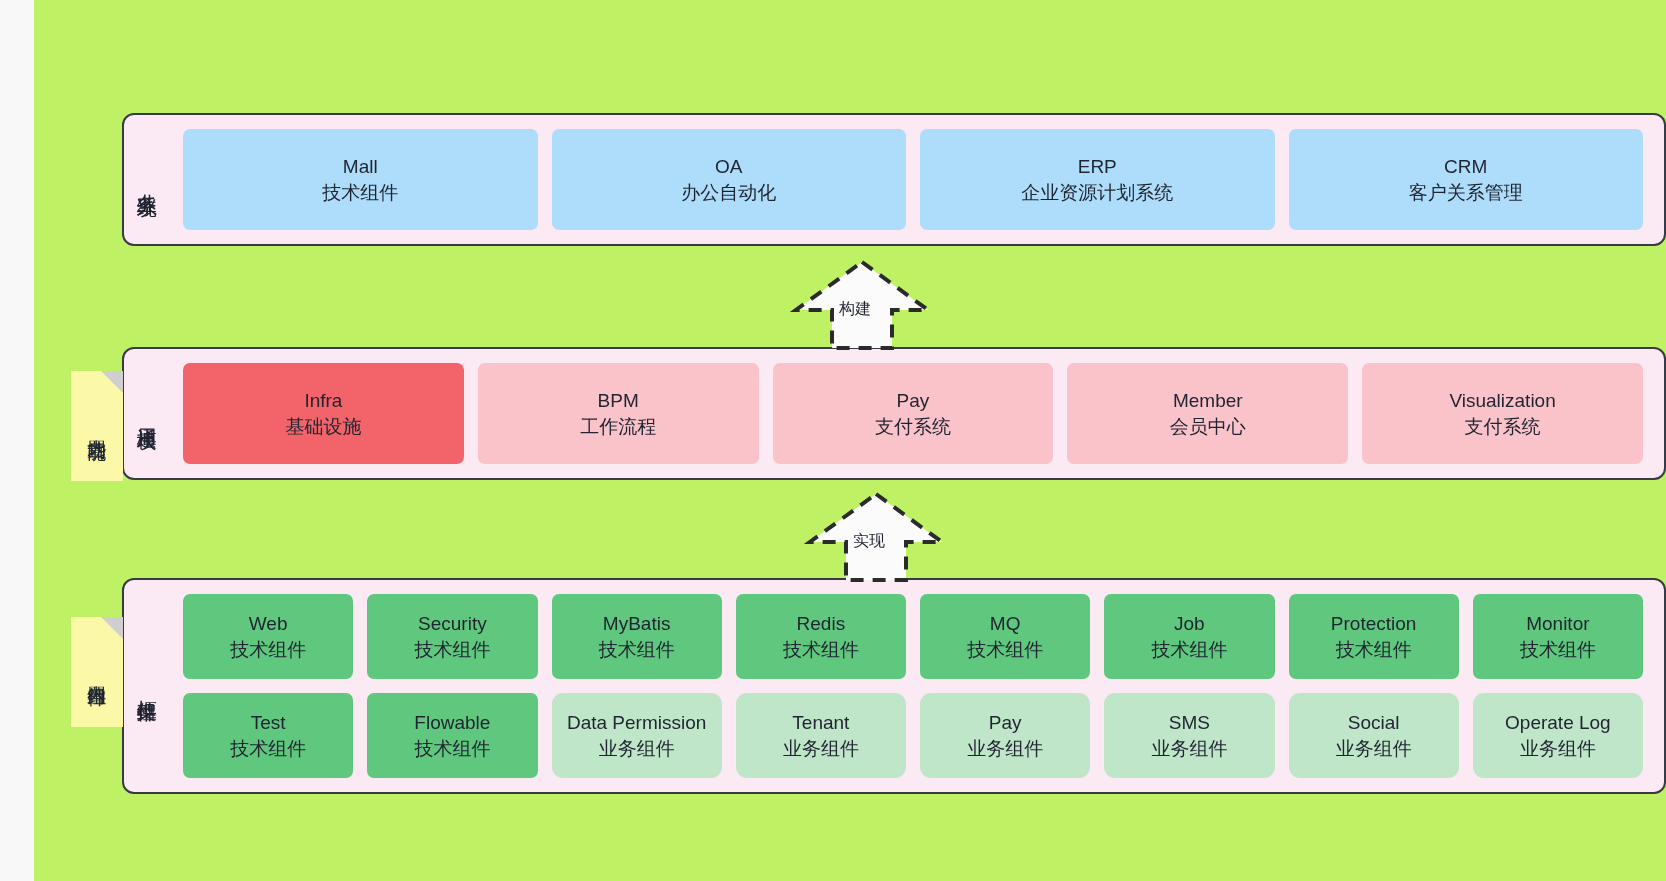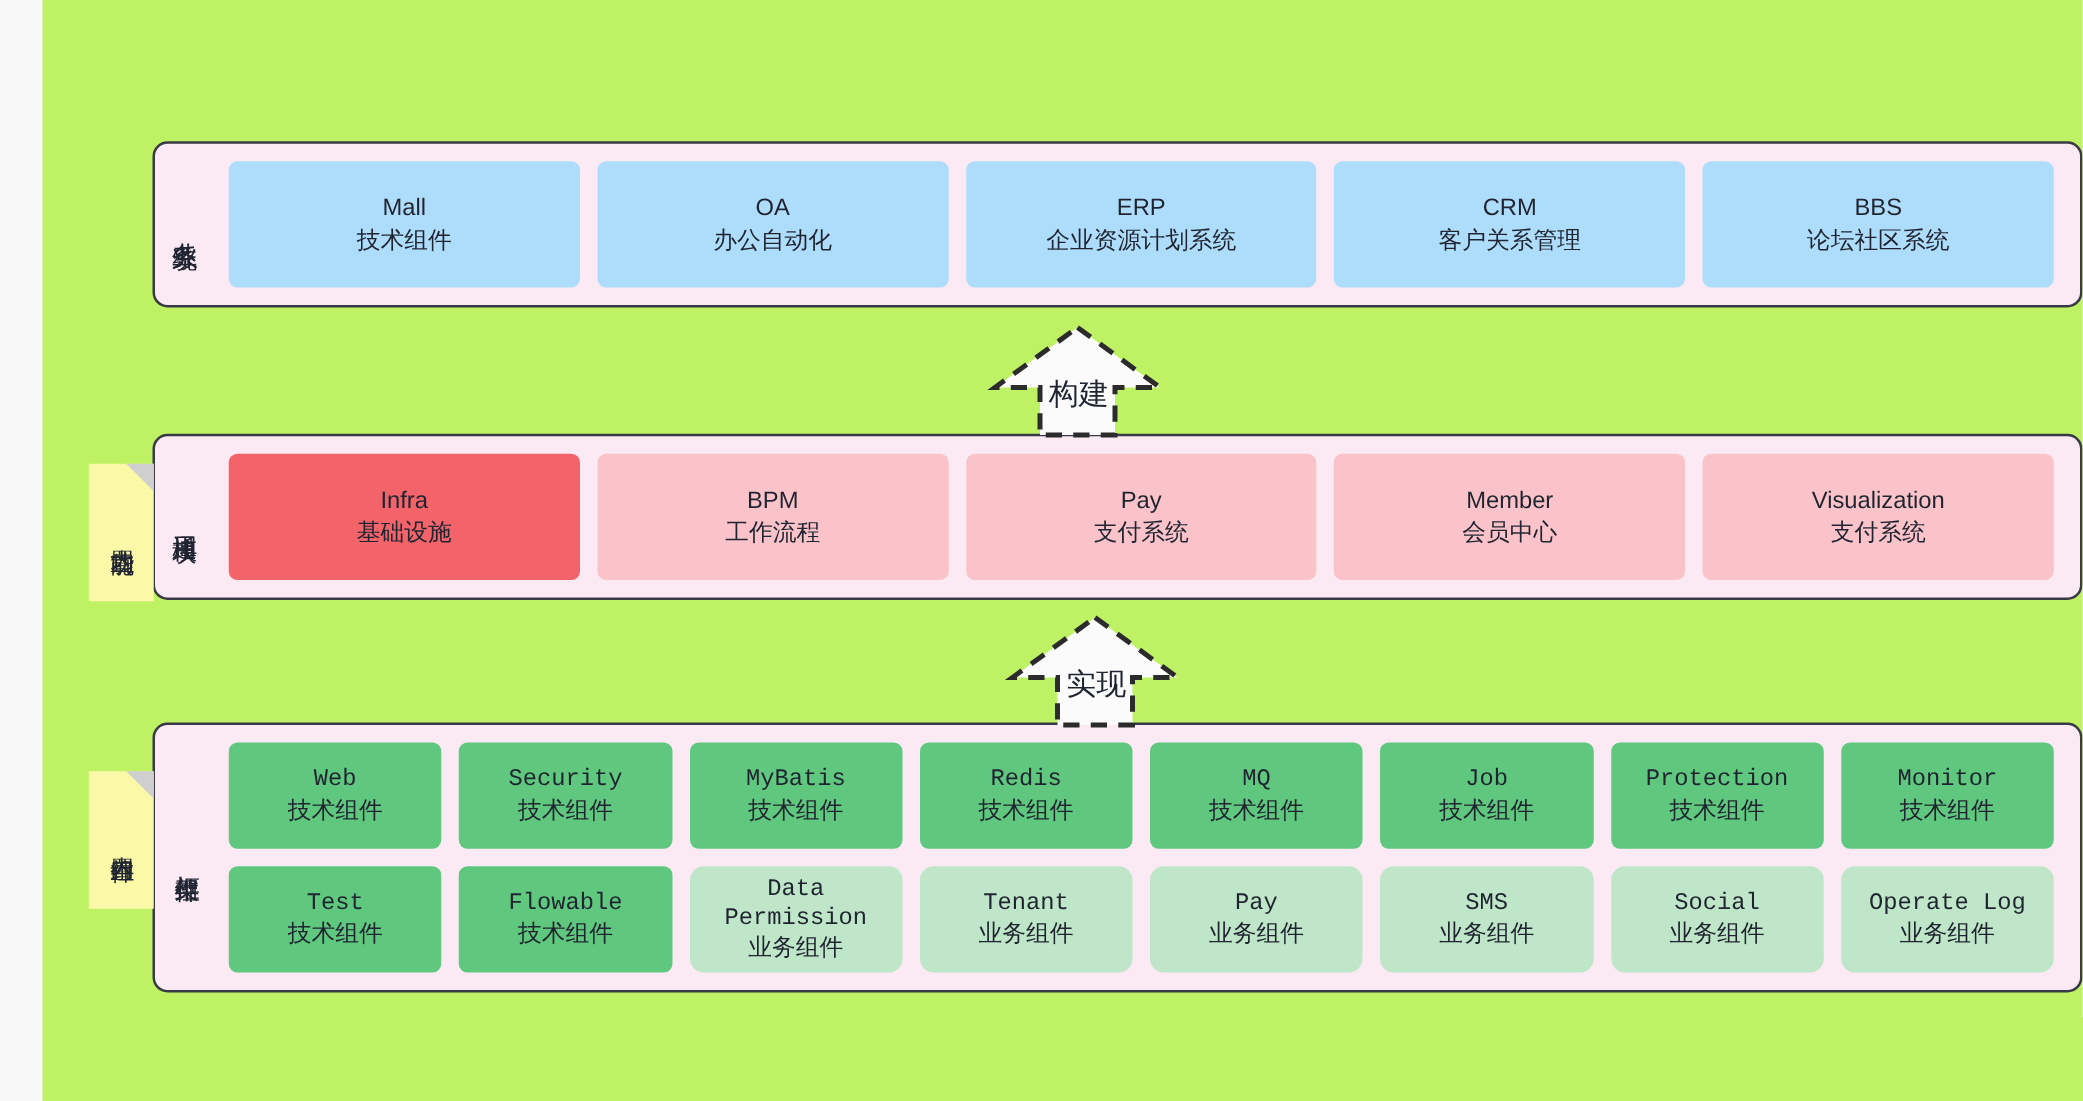--- a/index.html
+++ b/index.html
@@ -148,12 +148,6 @@
           <span class="ln">客户关系管理</span>
         </div>
       </div>
-      <div class="col">
-        <div class="card c-blue">
-          <span class="ln">BBS</span>
-          <span class="ln">论坛社区系统</span>
-        </div>
-      </div>
 
     </div>
   </div>

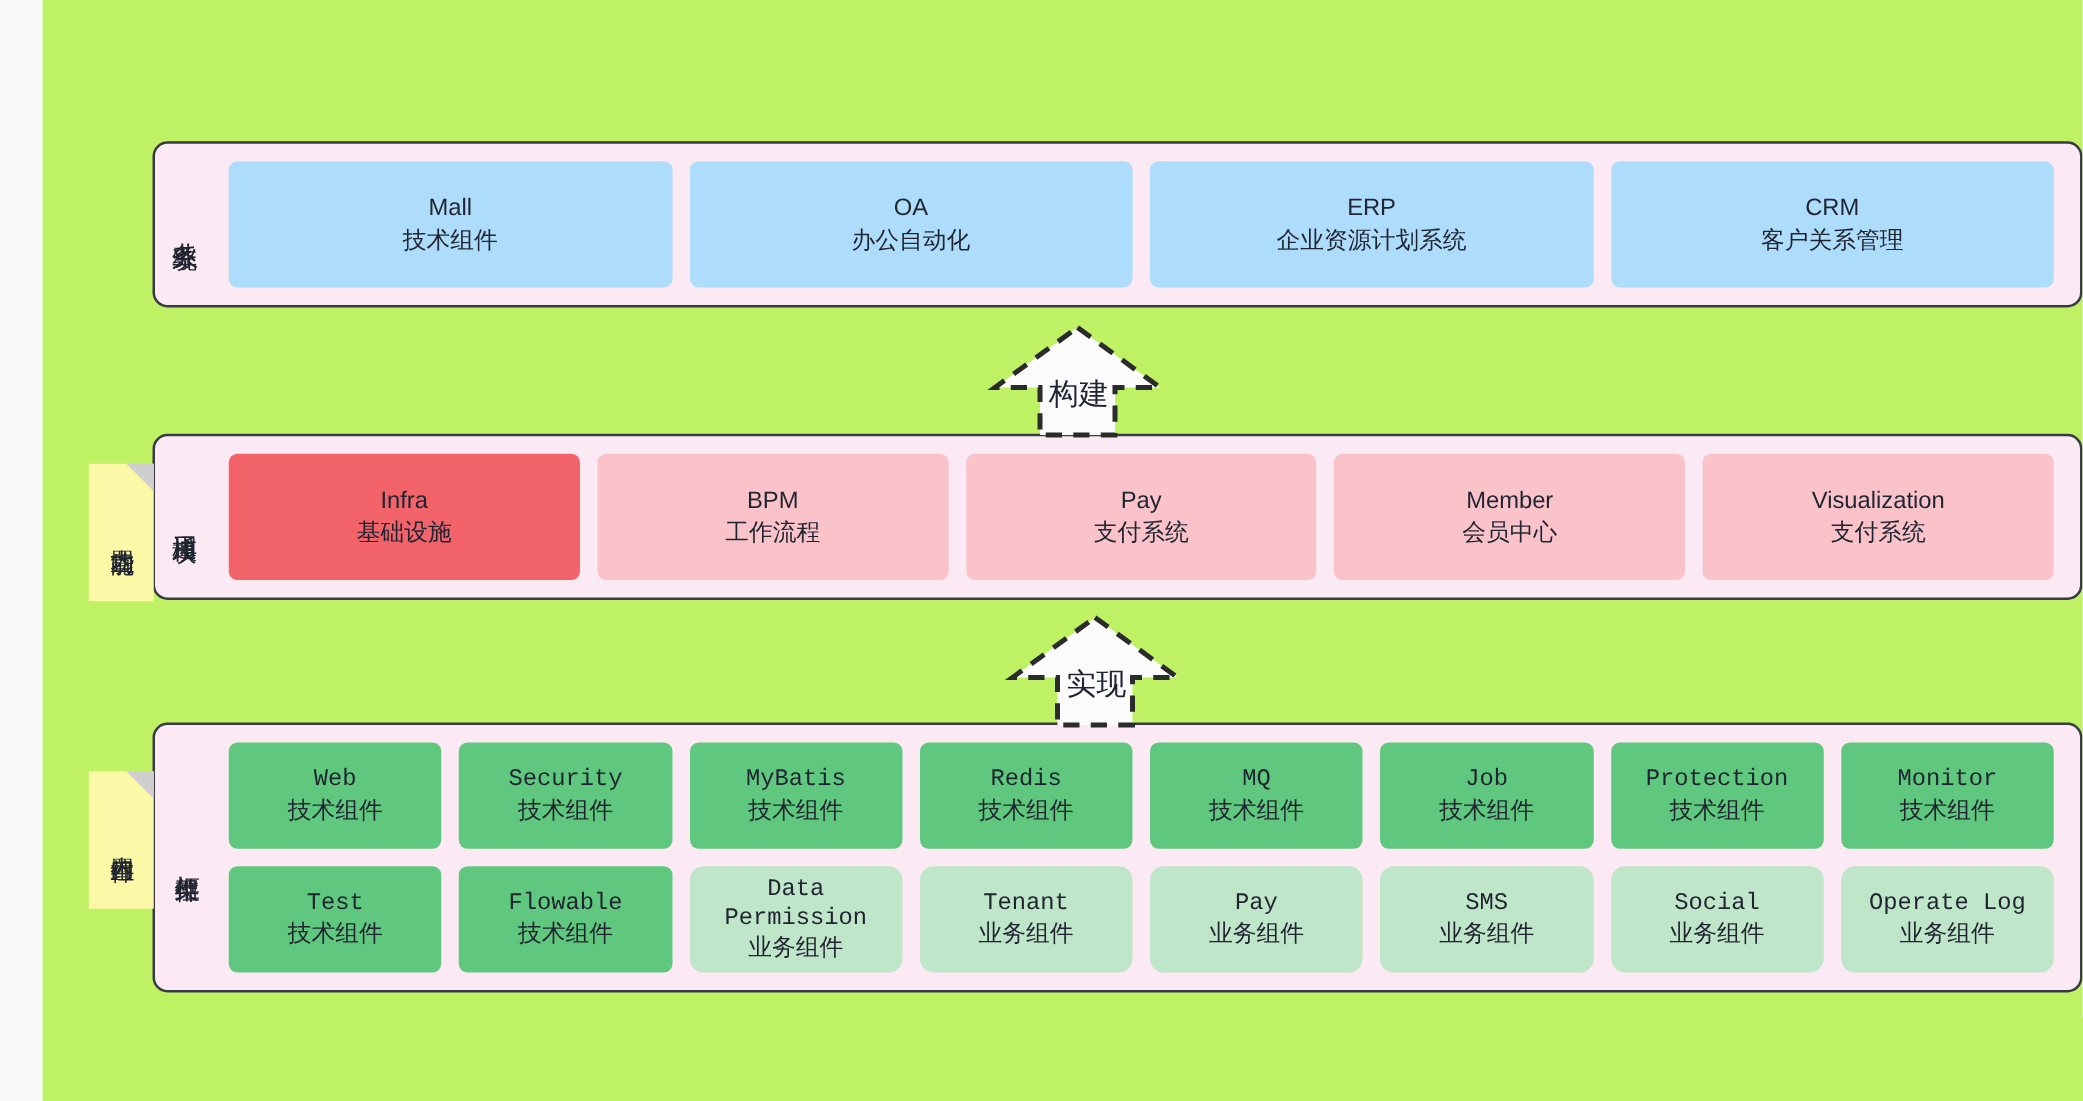--- a/index.html
+++ b/index.html
@@ -109,7 +109,7 @@
   .gen-arrow svg { display: block; overflow: visible; }
   .gen-label {
     position: absolute;
-    font-size: 24px;
+    font-size: 16px;
     color: #1f2430;
     background: transparent;
     white-space: nowrap;

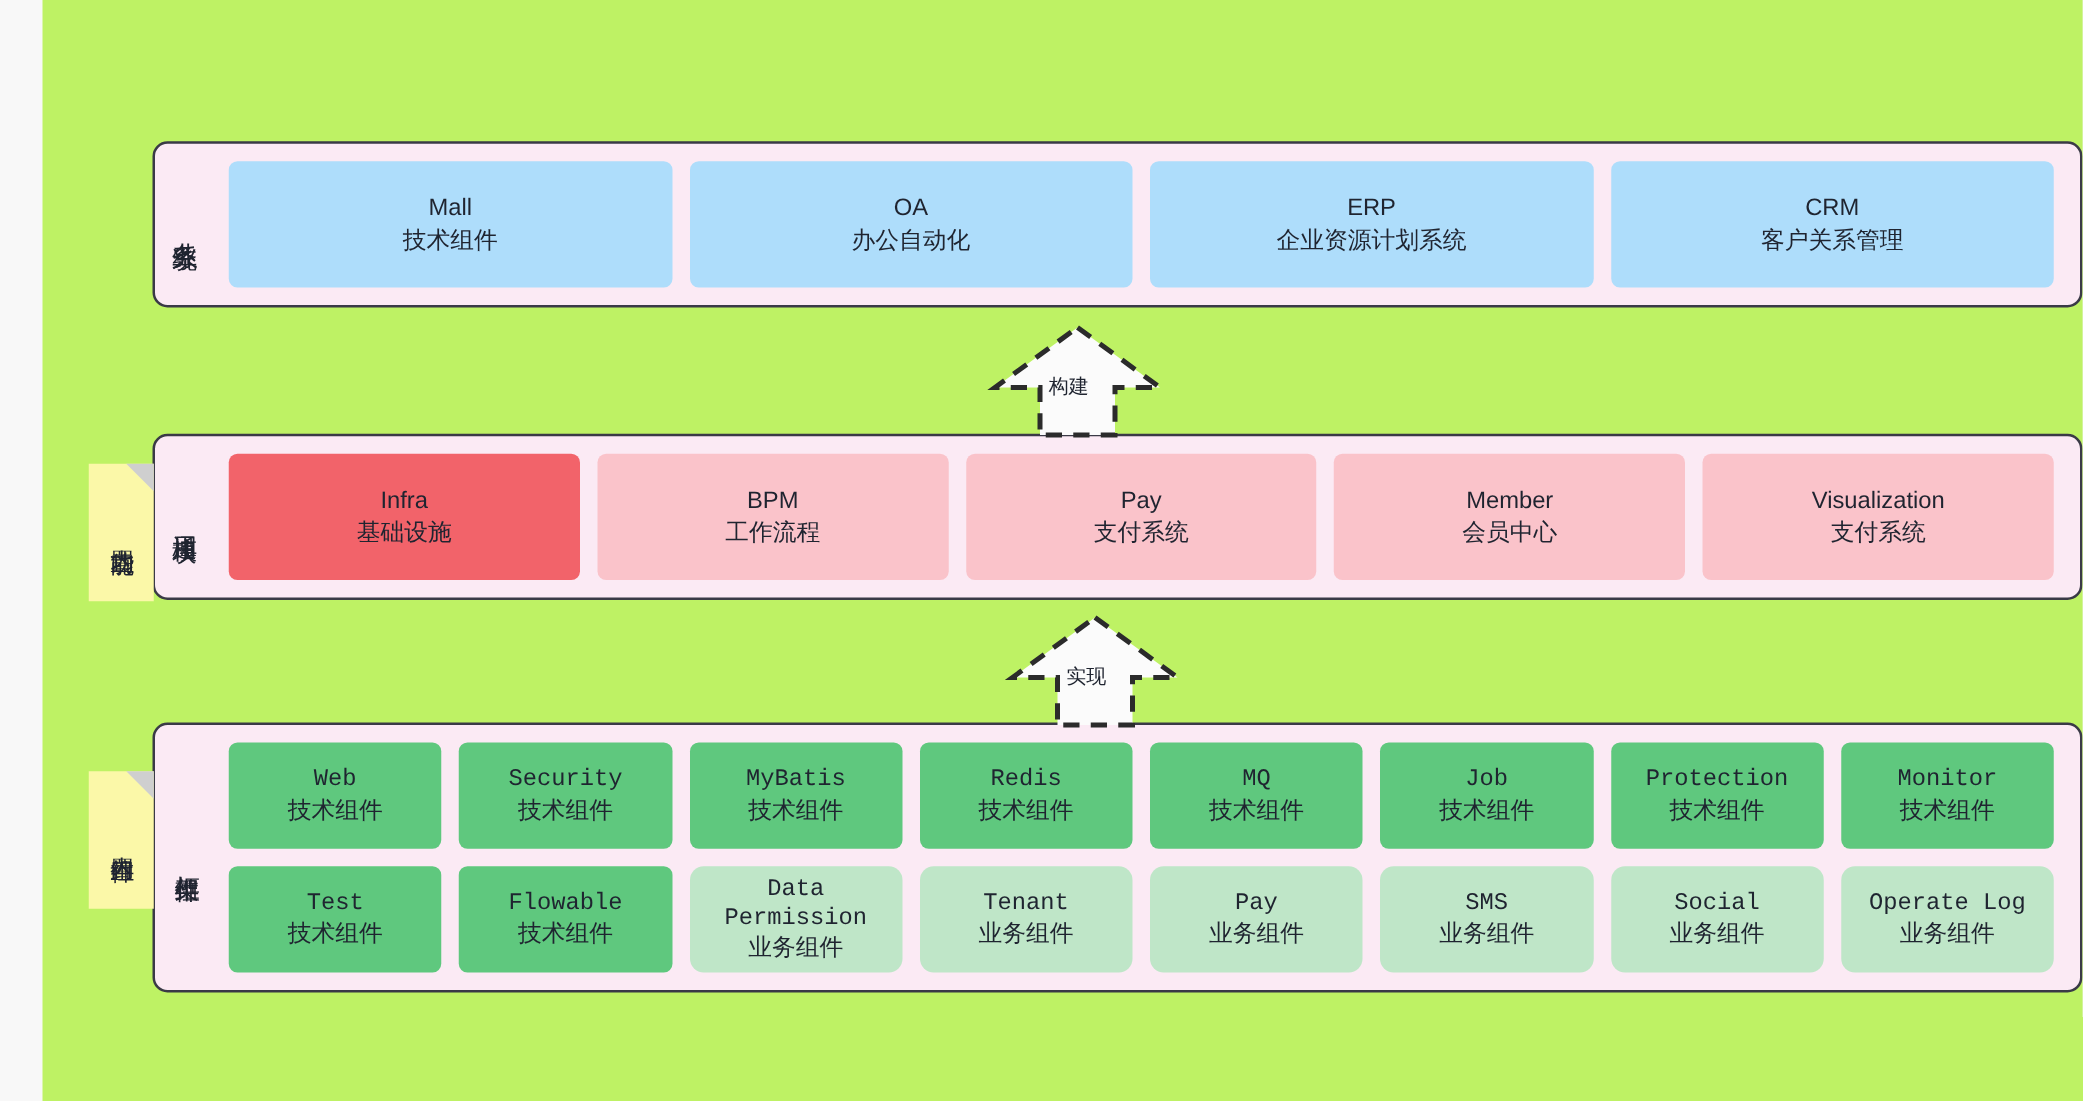--- a/index.html
+++ b/index.html
@@ -214,7 +214,7 @@
     <span>内置组件</span>
   </div>
 
-  <div class="layer" id="layer-framework" style="left:88px; top:578px; width:1544px; height:216px;font-family:Liberation Mono, monospace;">
+  <div class="layer" id="layer-framework" style="left:88px; top:578px; width:1544px; height:216px;">
     <div class="layer-title">框架组件</div>
     <div class="layer-body">
 

